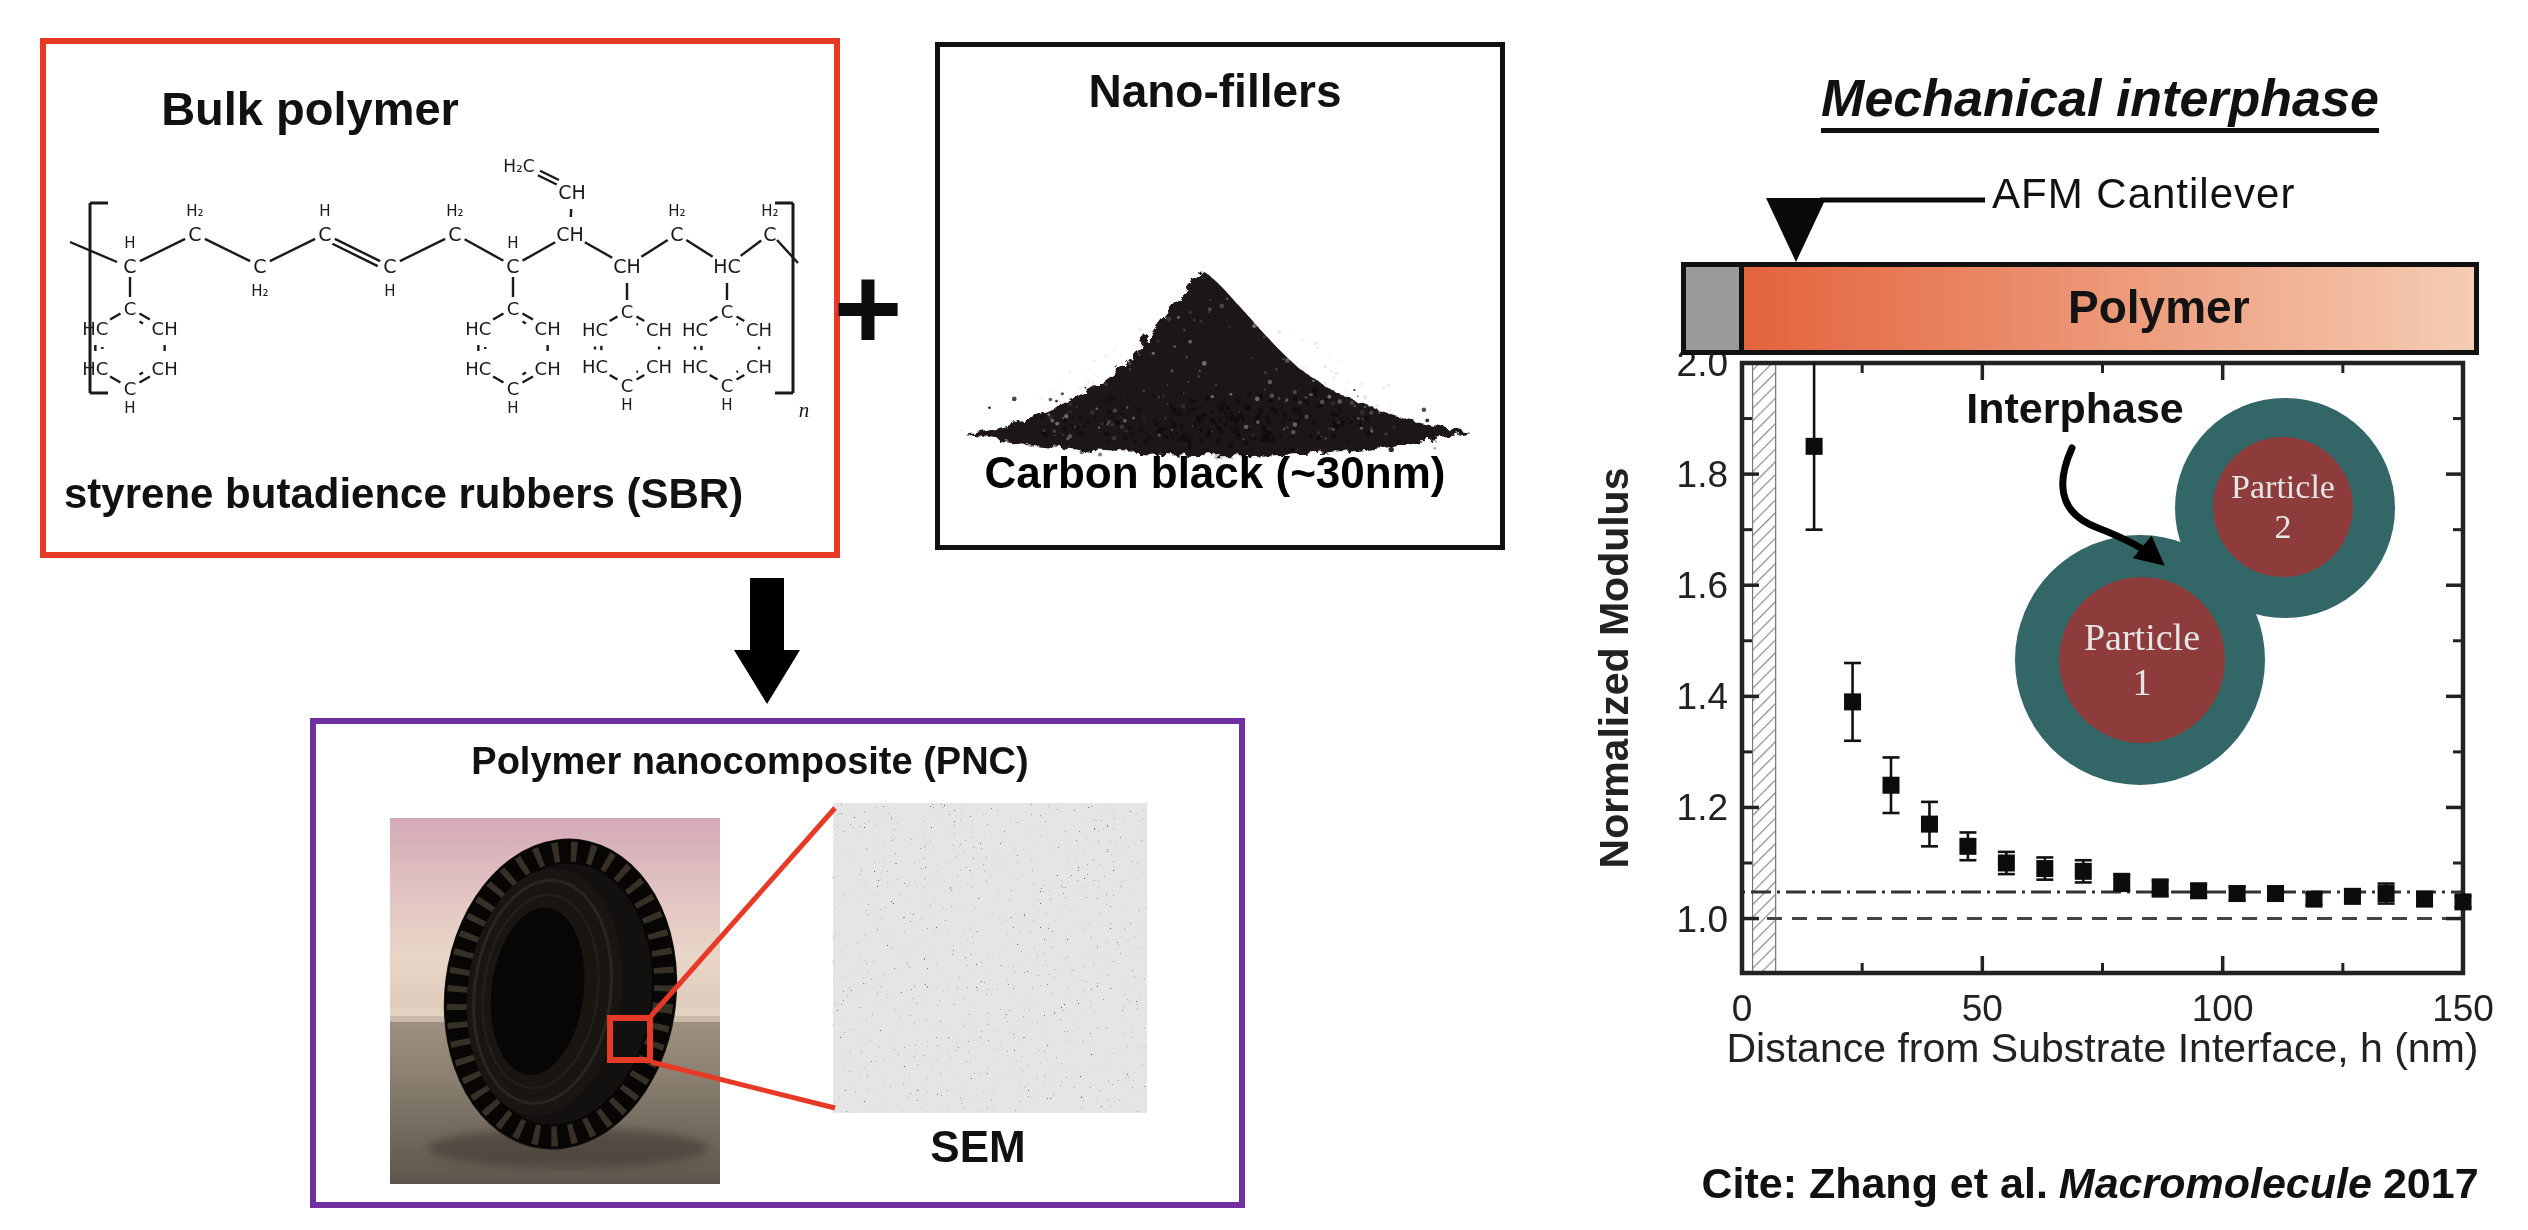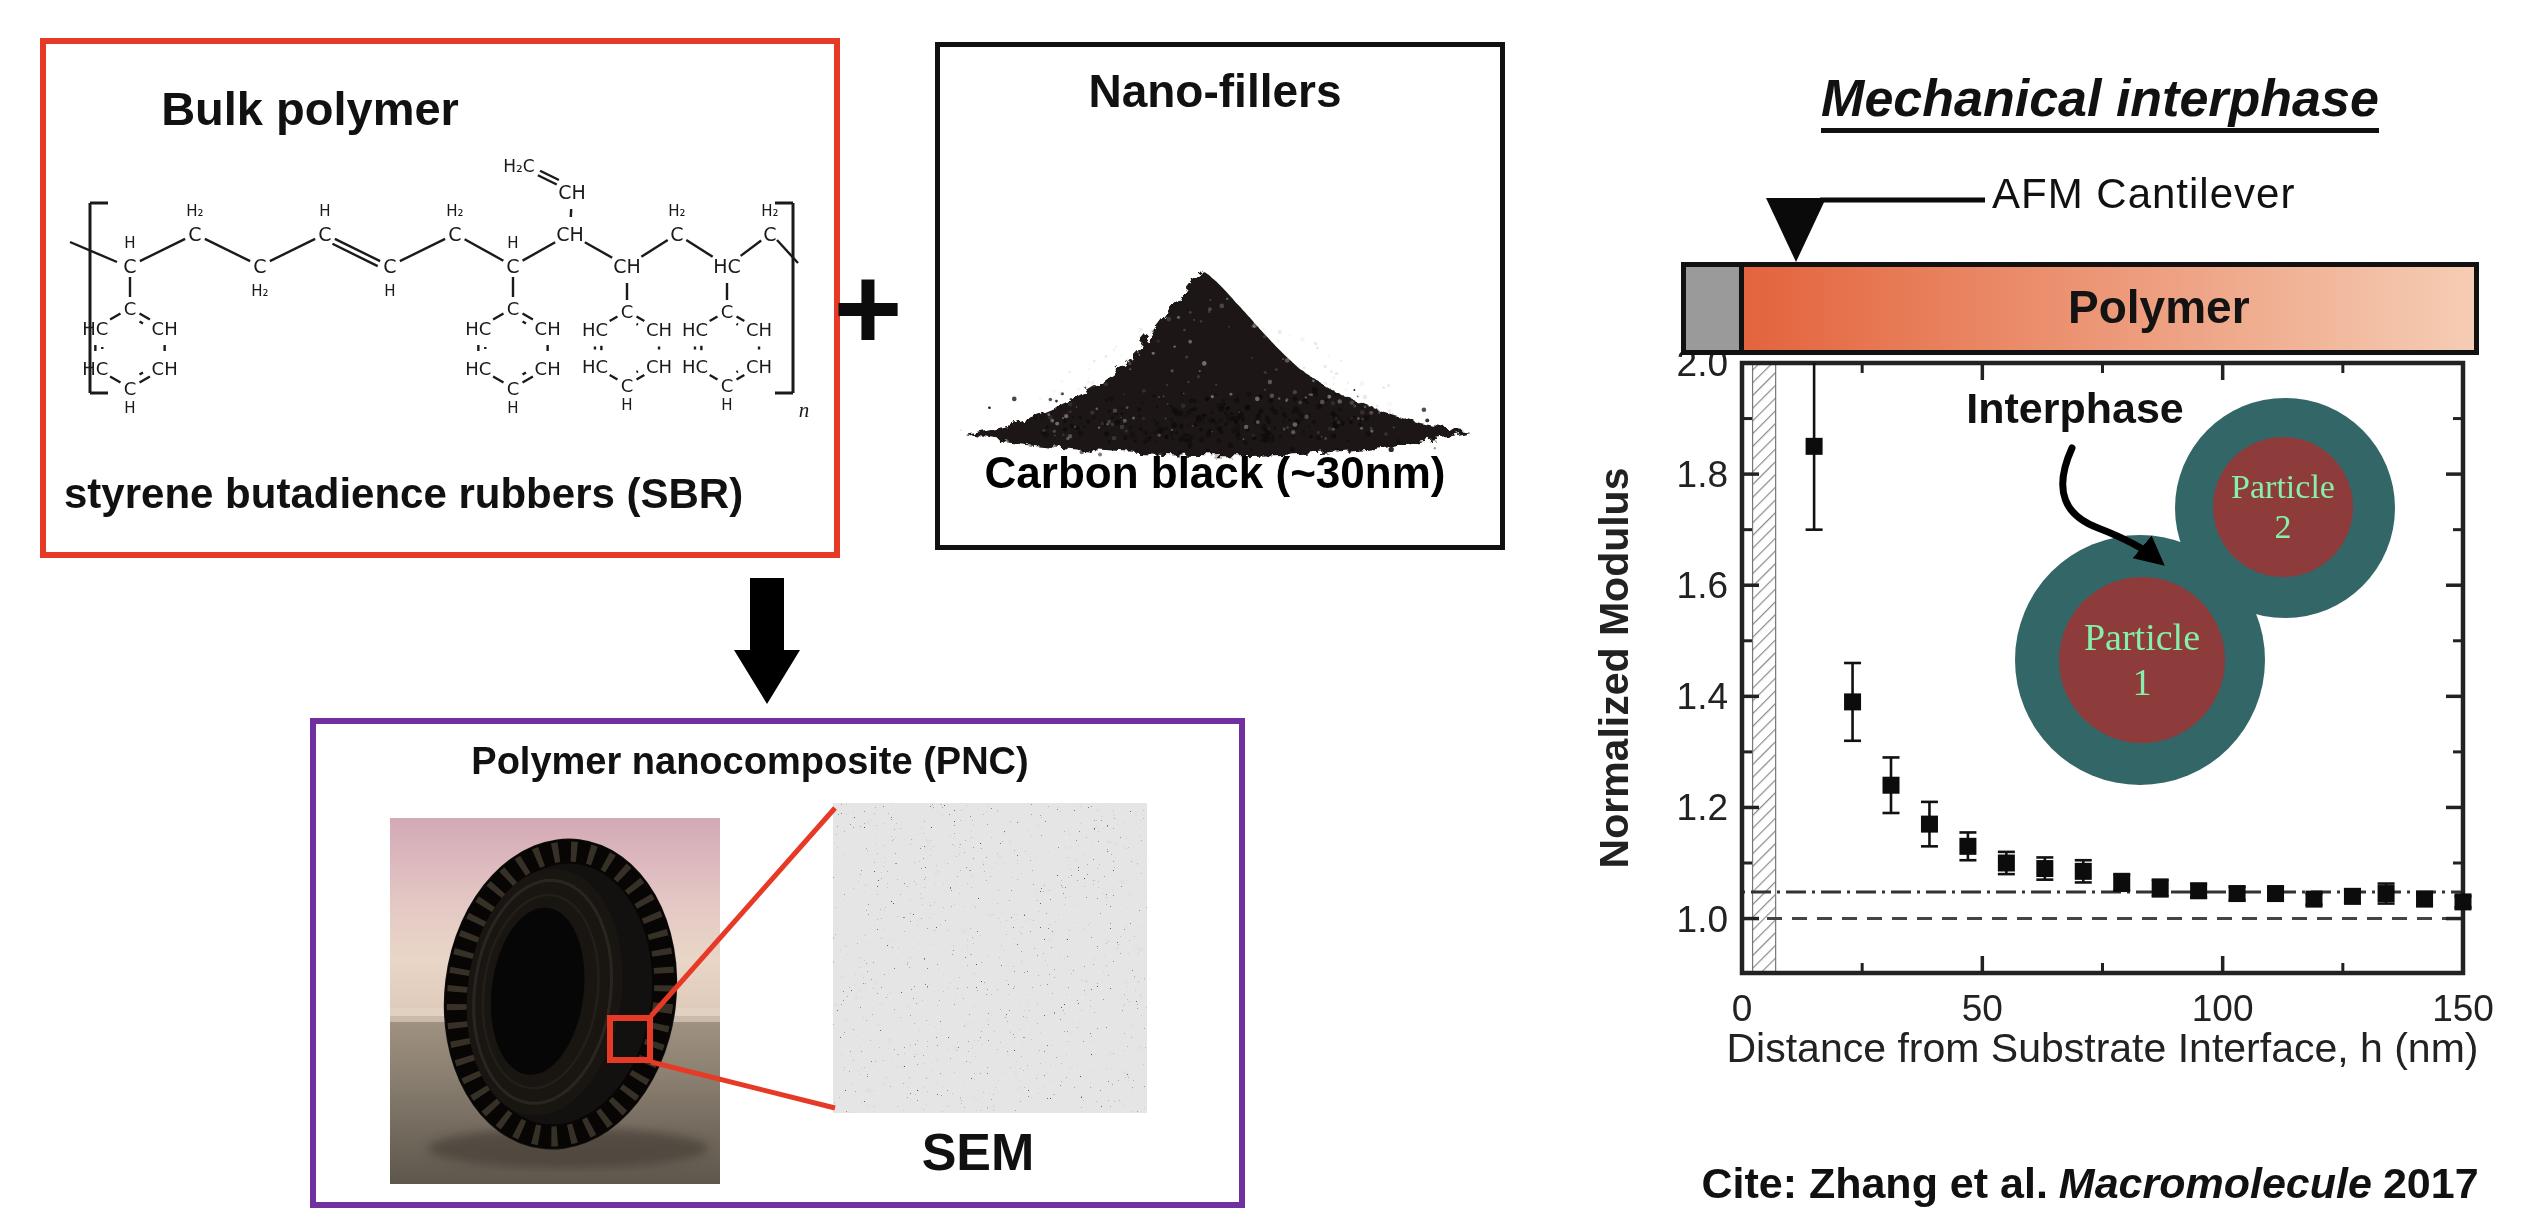--- a/index.html
+++ b/index.html
@@ -39,7 +39,7 @@
   .circle{position:absolute;border-radius:50%;z-index:3;display:flex;flex-direction:column;
           align-items:center;justify-content:center;}
   .teal{background:#336767;}
-  .maroon{background:#8e3b3b;color:#86efac;font-family:"Liberation Serif",serif;text-align:center;line-height:1.18;}
+  .maroon{background:#8e3b3b;color:#e5e5e5;font-family:"Liberation Serif",serif;text-align:center;line-height:1.18;}
   .p1-teal{left:2015px;top:535px;width:250px;height:250px;}
   .p1-maroon{left:2059px;top:577px;width:166px;height:166px;font-size:38px;}
   .p2-teal{left:2175px;top:398px;width:220px;height:220px;}

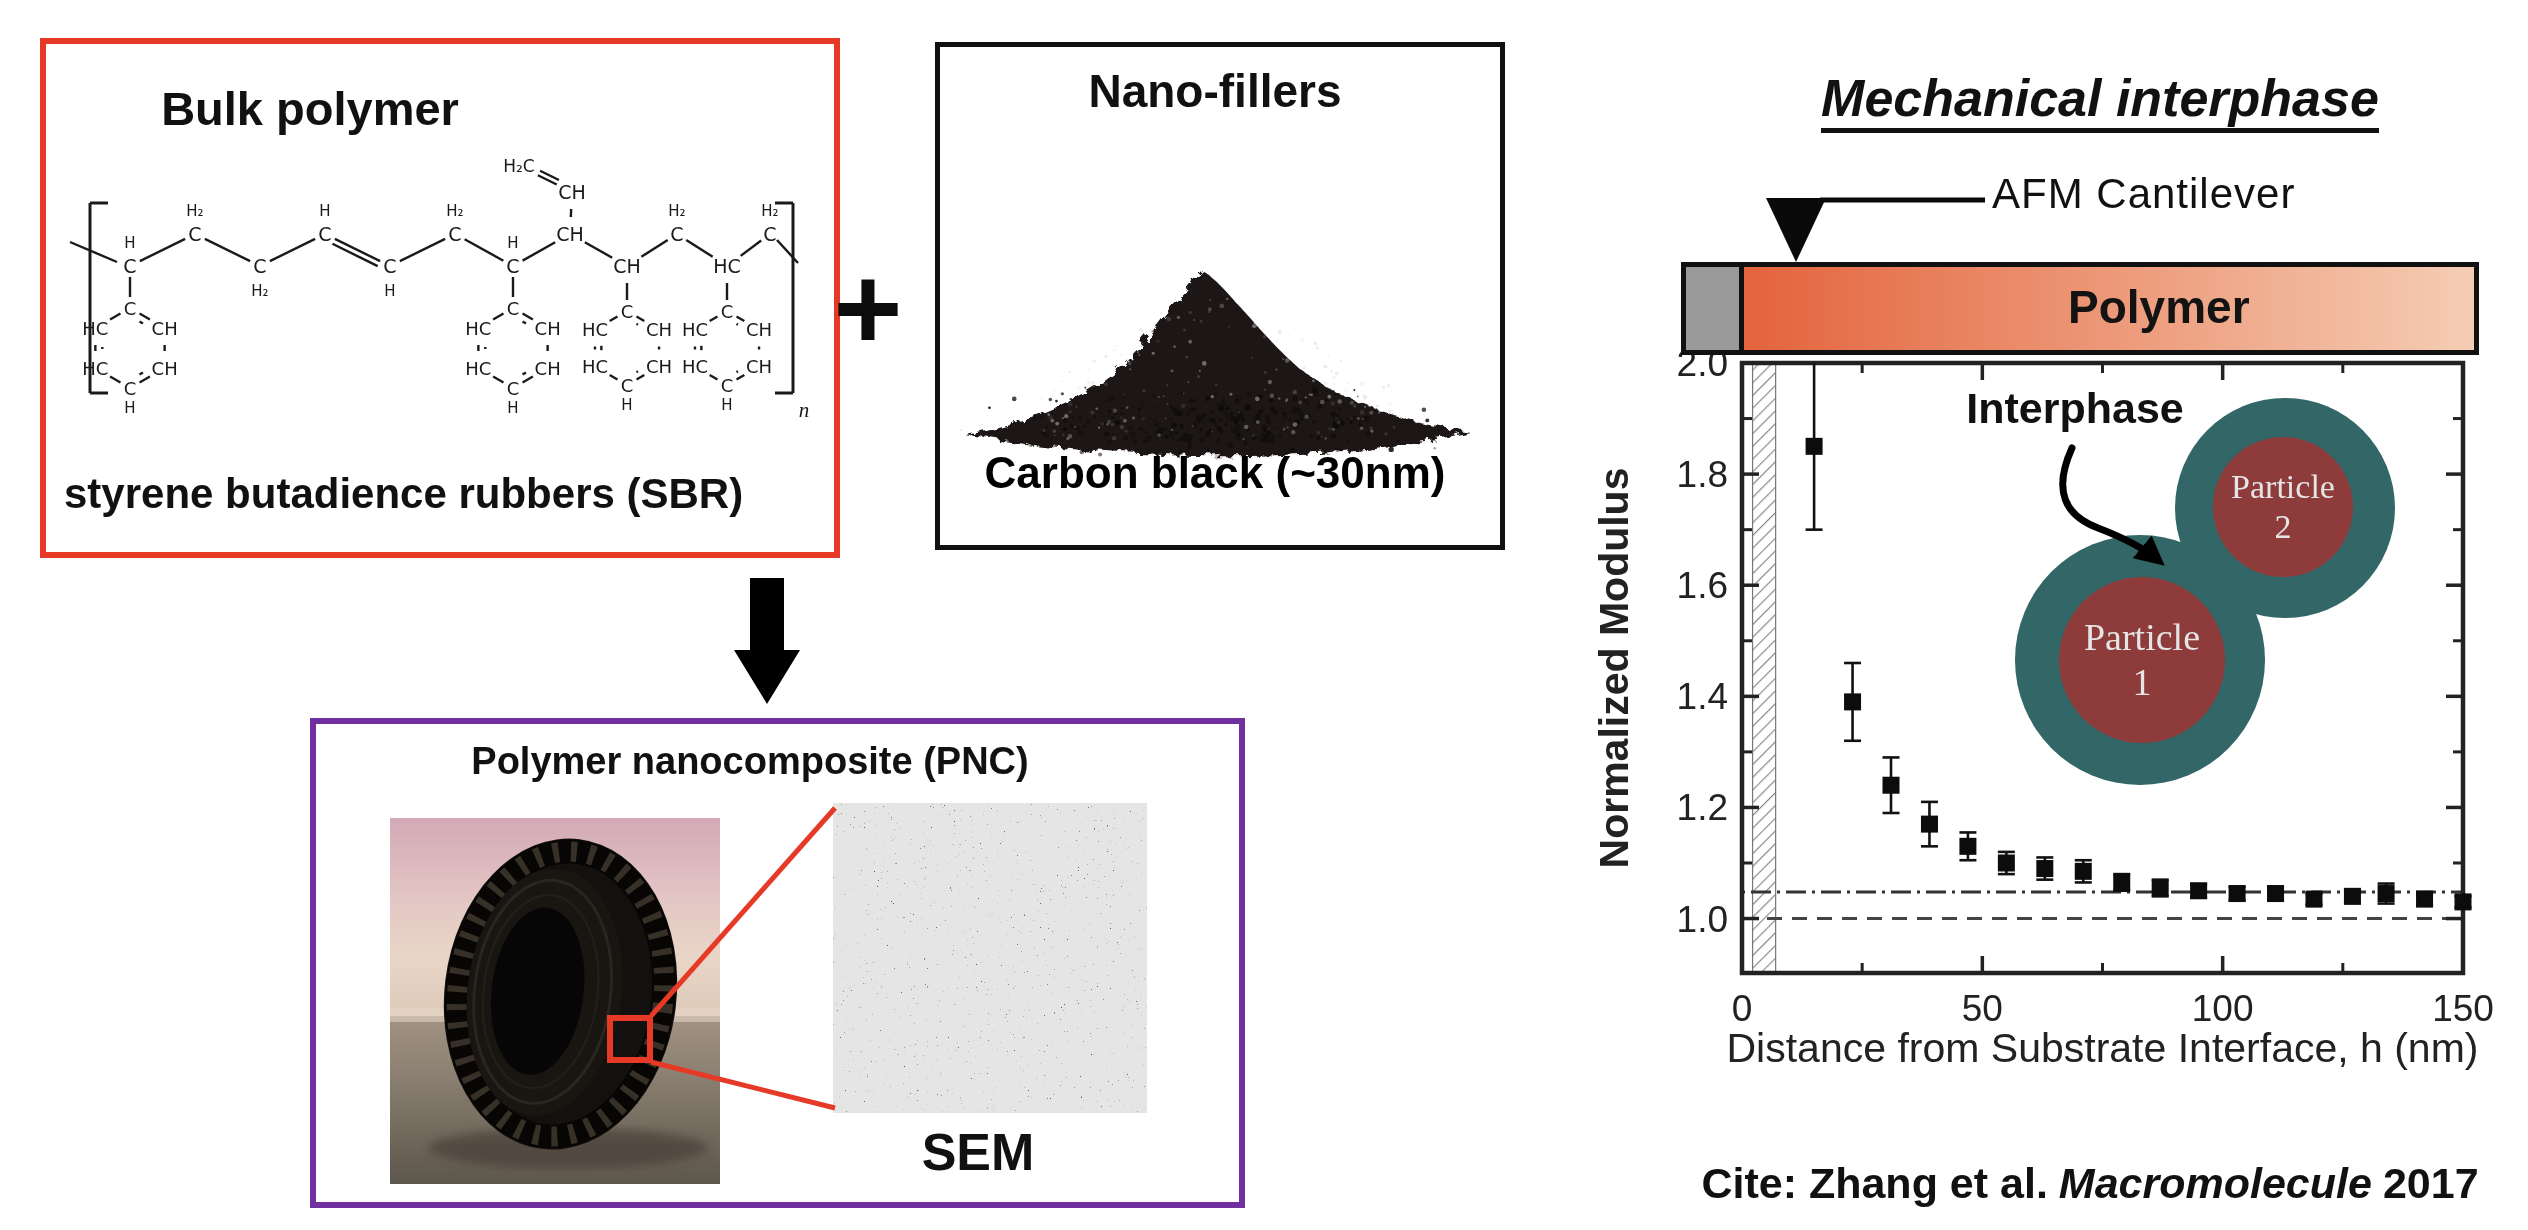--- a/index.html
+++ b/index.html
@@ -20,7 +20,7 @@
   .plus{position:absolute;left:818px;top:246px;width:100px;height:124px;line-height:124px;
         text-align:center;font-size:118px;font-weight:900;color:#0c0c0c;}
   .sem-label{position:absolute;left:888px;top:1122px;width:180px;text-align:center;
-             font-size:52px;font-weight:600;}
+             font-size:44px;font-weight:600;}
   .tire-wrap{position:absolute;left:390px;top:818px;width:330px;height:366px;}
   .sem-wrap{position:absolute;left:833px;top:803px;width:314px;height:310px;background:#141414;}
   .zoom-square{position:absolute;left:607px;top:1015px;width:46px;height:48px;

